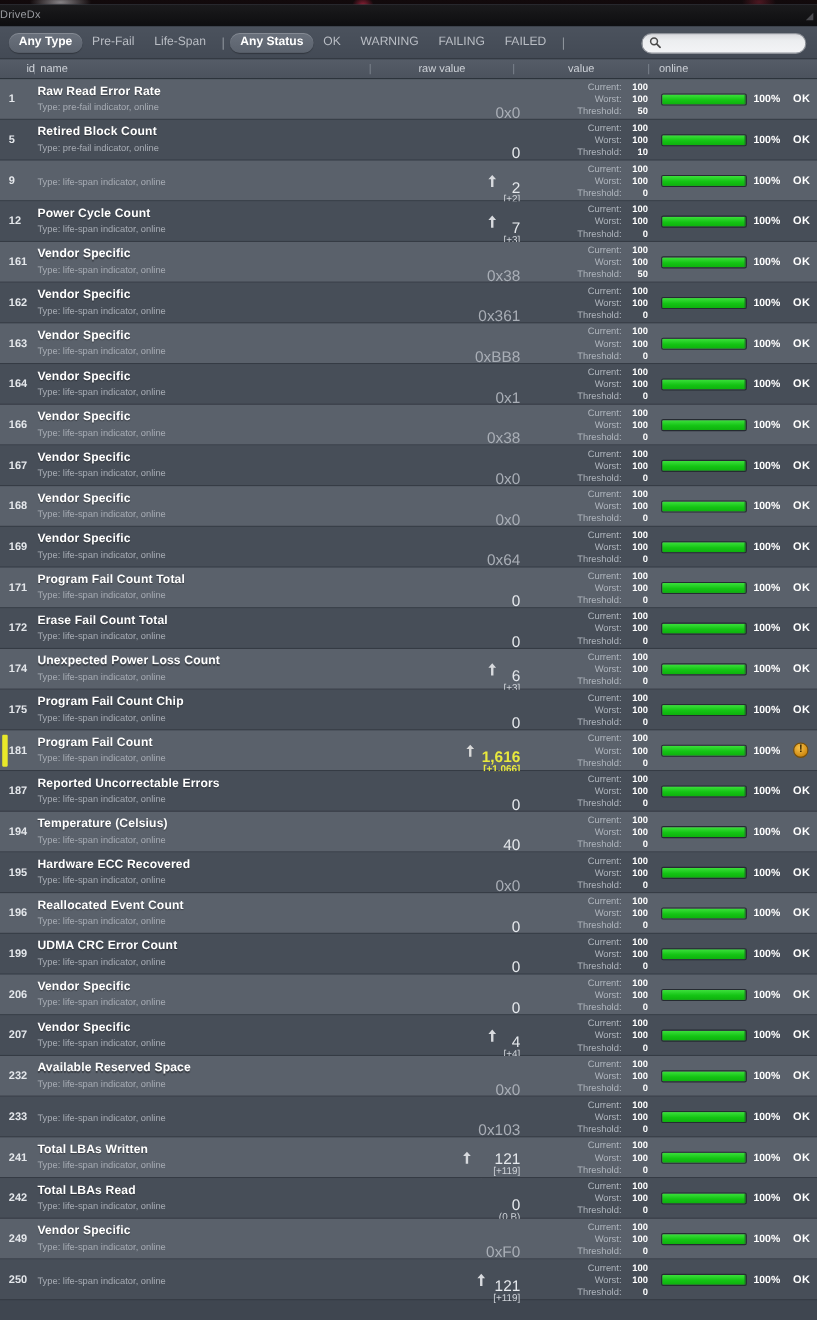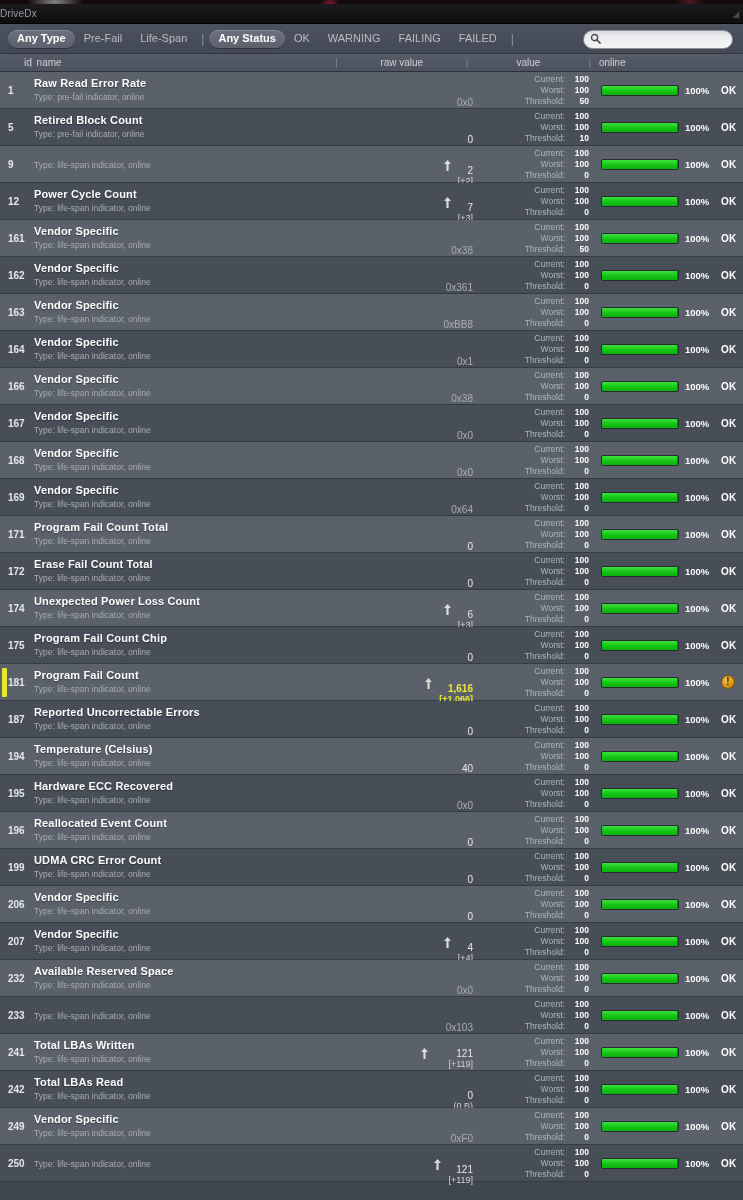--- a/index.html
+++ b/index.html
@@ -157,7 +157,7 @@
     position: relative;
   }
   .raw-stack { text-align: right; line-height: 11px; }
-  .raw-main  { font-size: 10px; color: #e6e9ed; margin-top: 24px; }
+  .raw-main  { font-size: 14px; color: #e6e9ed; margin-top: 24px; }
   .raw-main.dim { color: #a9aeb6; }
   .raw-delta { font-size: 9px; color: #cfd3d9; }
   .raw-extra { font-size: 9px; color: #cfd3d9; }

